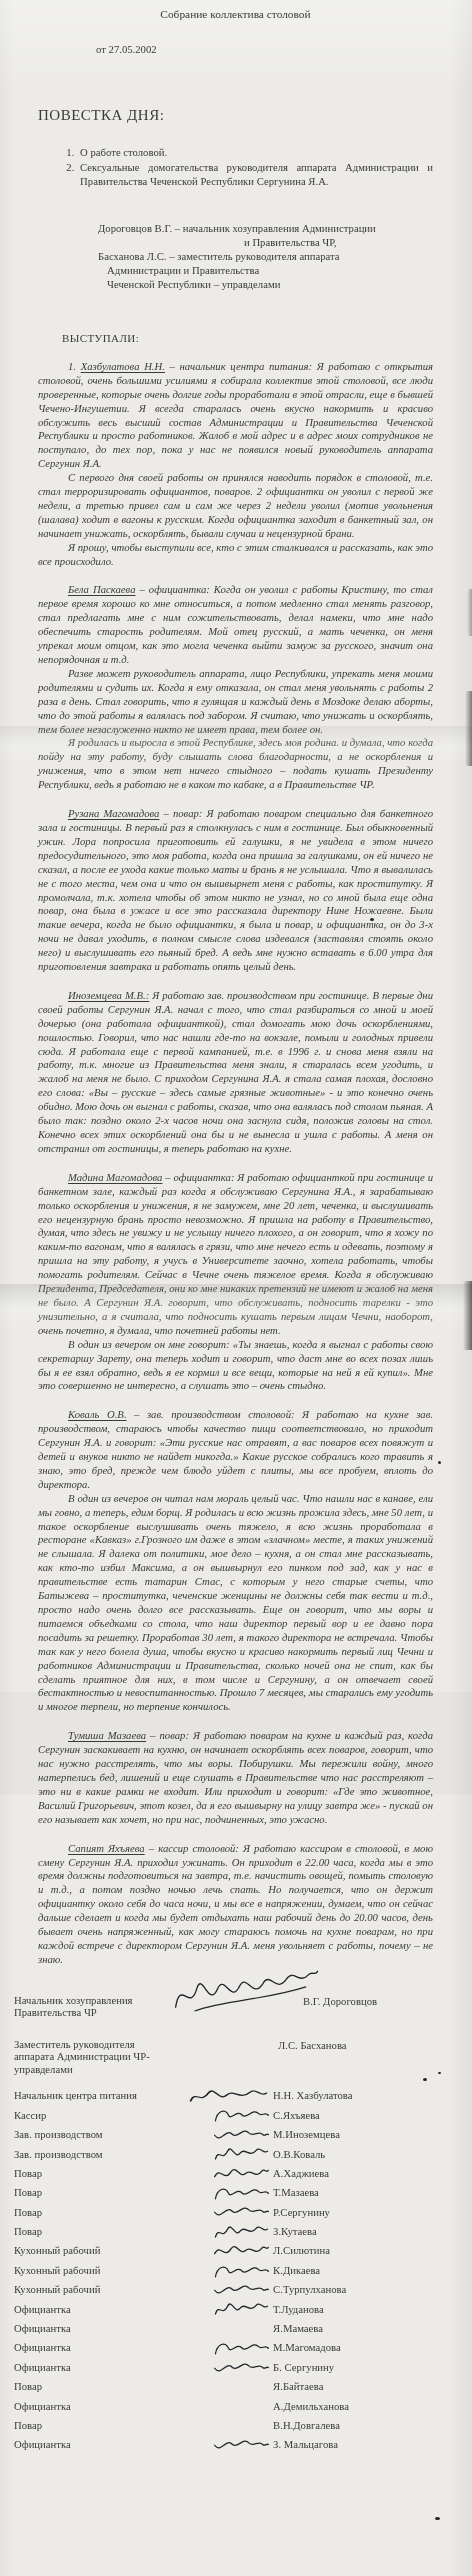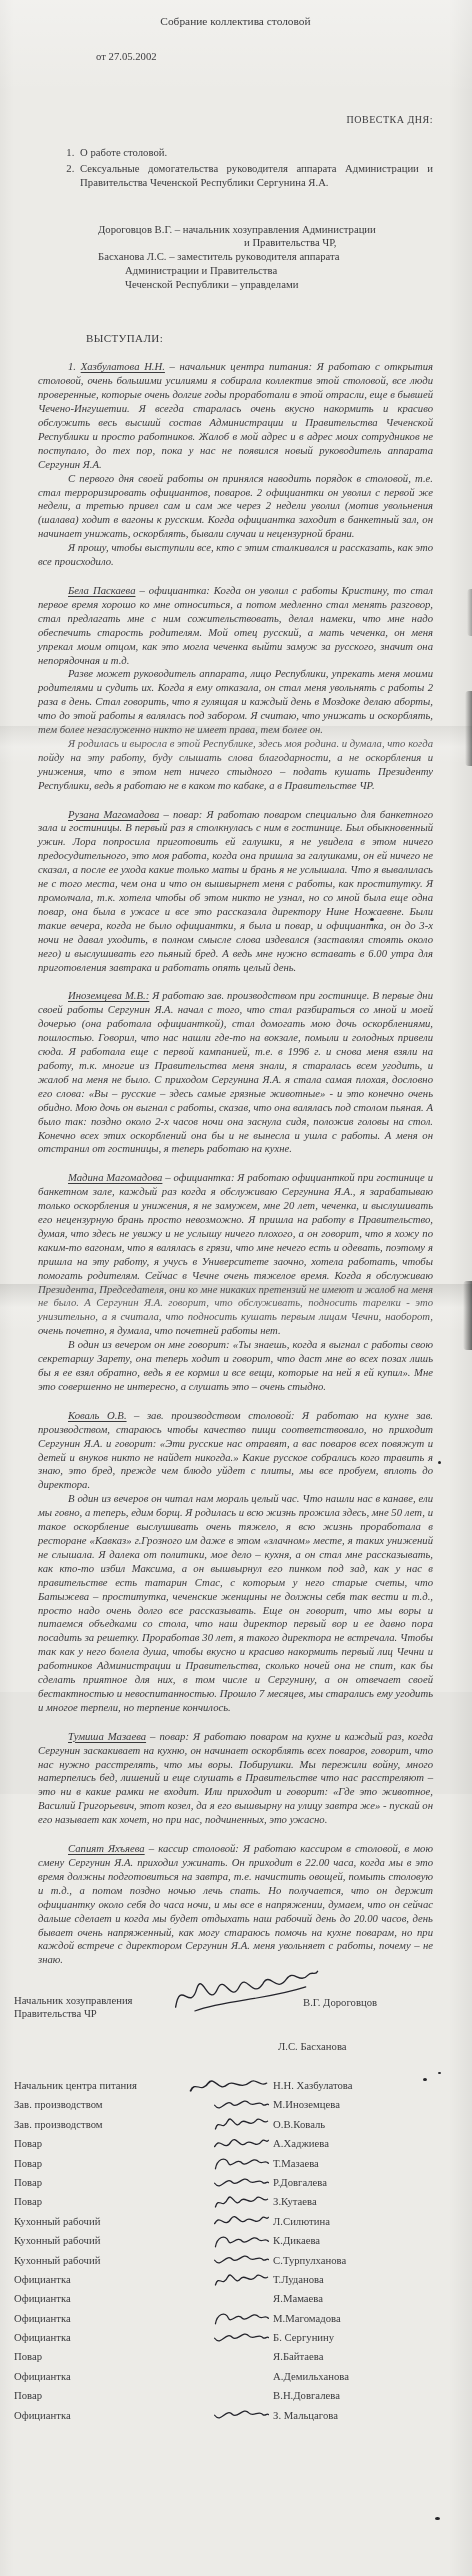--- a/index.html
+++ b/index.html
@@ -14,7 +14,7 @@
     font-family:"Liberation Serif","DejaVu Serif",serif;
     font-size:10.7px;line-height:1.3;color:#3b3b3e;
   }
-  .content{padding:7px 39px 0 38px;}
+  .content{padding:0 39px 0 38px;}
   .title{text-align:center;padding-top:7px;font-size:11.4px;}
   .date{margin:21px 0 0 58px;}
   .agenda-heading{margin-top:49px;text-align:right;letter-spacing:0.5px;font-size:10px;}

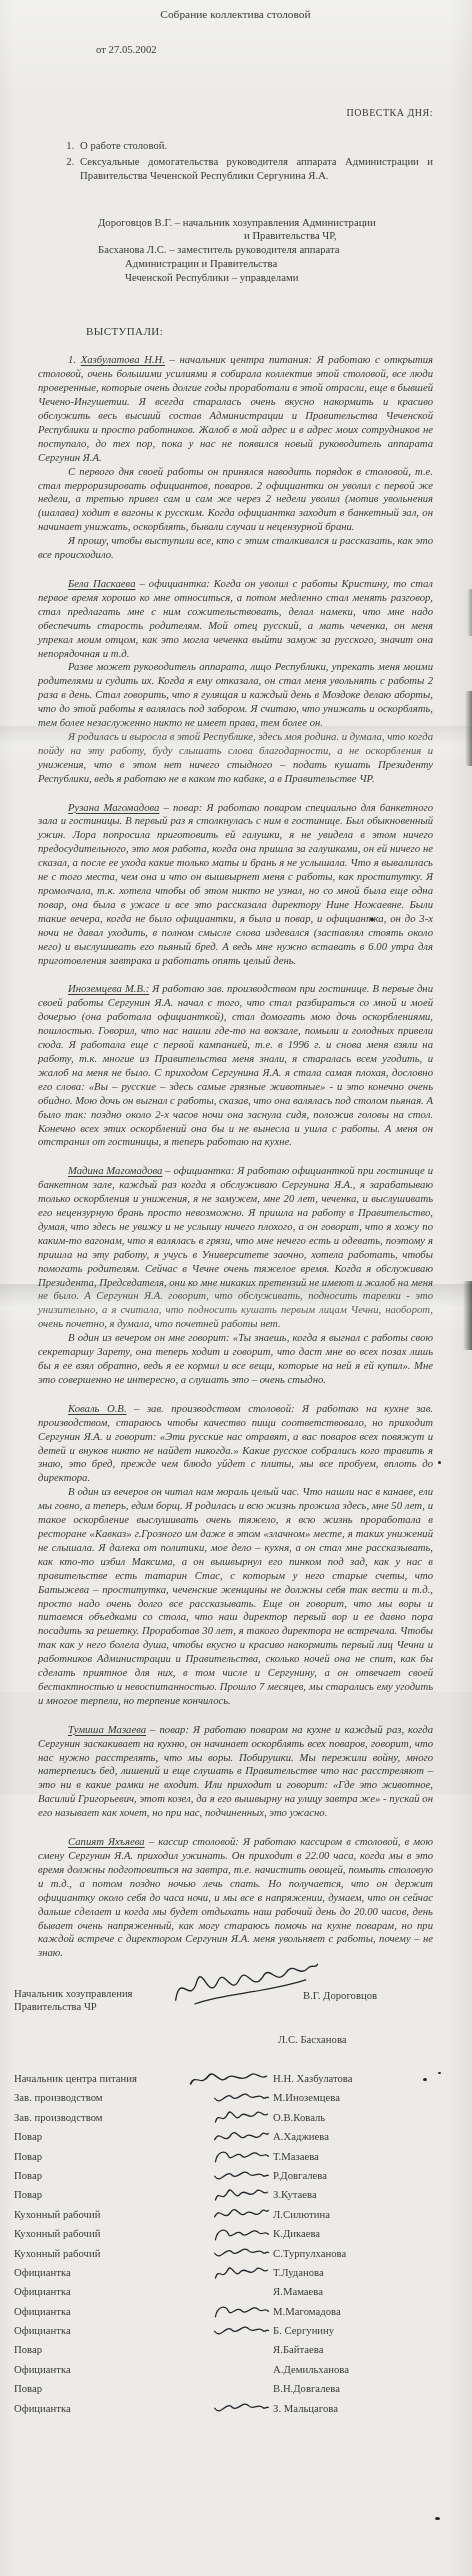--- a/index.html
+++ b/index.html
@@ -17,7 +17,7 @@
   .content{padding:0 39px 0 38px;}
   .title{text-align:center;padding-top:7px;font-size:11.4px;}
   .date{margin:21px 0 0 58px;}
-  .agenda-heading{margin-top:49px;text-align:right;letter-spacing:0.5px;font-size:10px;}
+  .agenda-heading{margin-top:49px;text-align:left;letter-spacing:0.5px;font-size:15px;}
   ol.agenda{margin:20.5px 0 0 0;padding-left:39px;max-width:370px;}
   ol.agenda li{text-align:justify;padding-left:3.1px;margin-bottom:1.6px;}
   .attendees{margin-top:33px;}

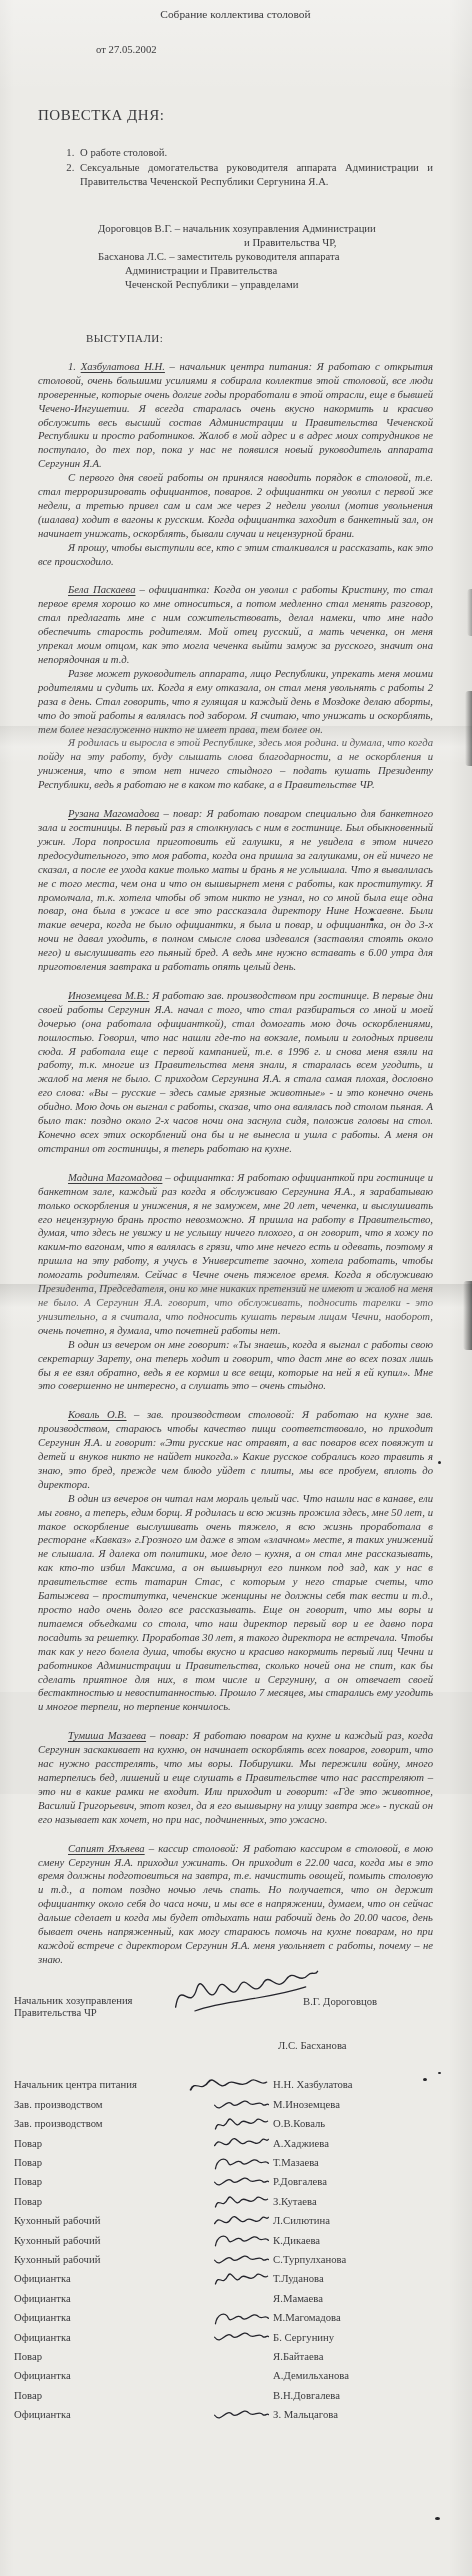--- a/index.html
+++ b/index.html
@@ -25,7 +25,7 @@
   .ind0{margin-left:1.6px;}
   .ind1{margin-left:60px;}
   .ind2{margin-left:206px;}
-  .ind3{margin-left:87px;}
+  .ind3{margin-left:69px;}
   .speakers-heading{margin:39px 0 0 48px;letter-spacing:0.4px;font-size:11px;}
   #speeches{margin-top:3.1px;}
   .speech{margin-top:15px;}

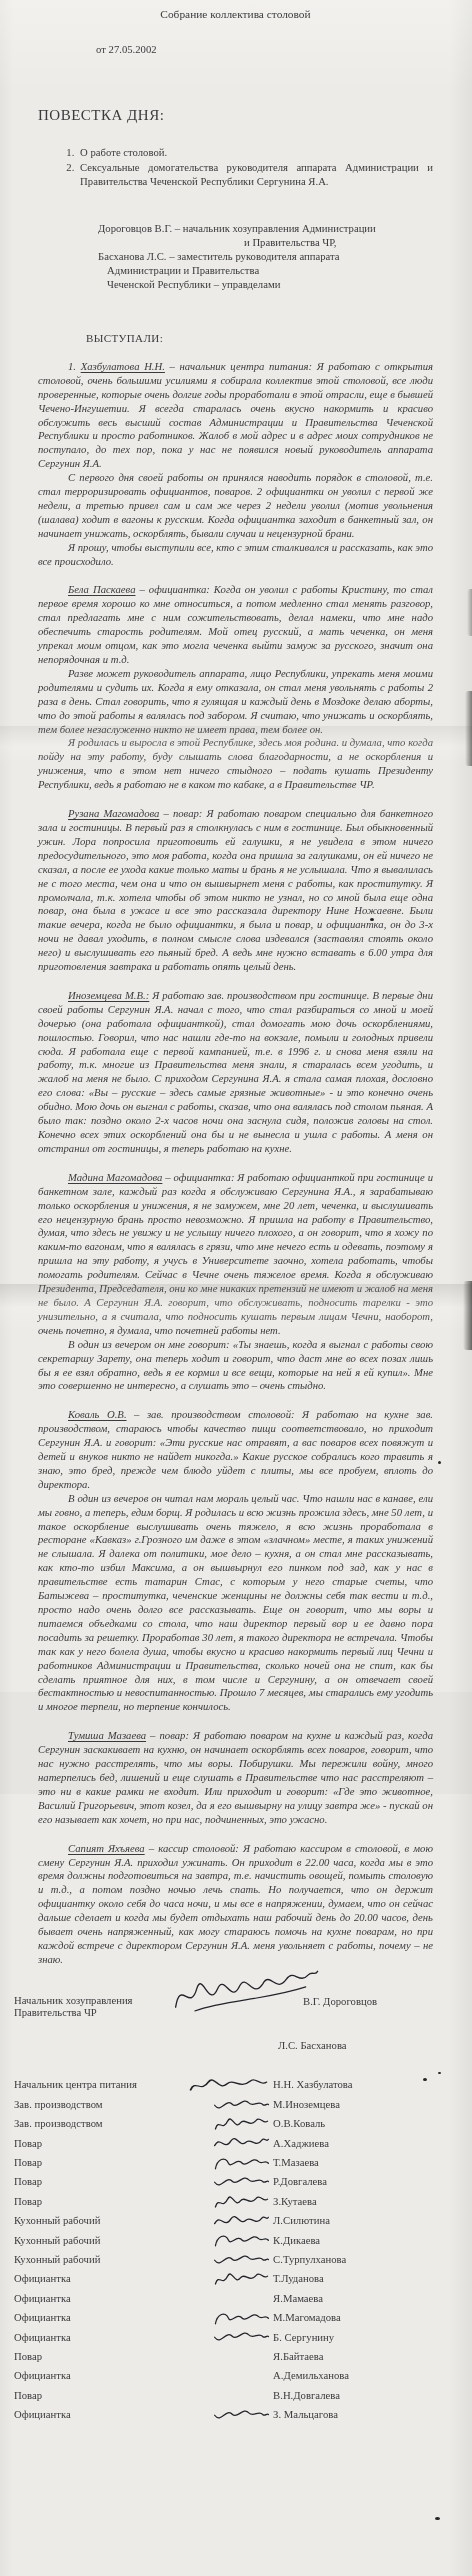--- a/index.html
+++ b/index.html
@@ -26,7 +26,7 @@
   .ind1{margin-left:60px;}
   .ind2{margin-left:206px;}
   .ind3{margin-left:69px;}
-  .speakers-heading{margin:39px 0 0 48px;letter-spacing:0.4px;font-size:11px;}
+  .speakers-heading{margin:39px 0 0 24px;letter-spacing:0.4px;font-size:11px;}
   #speeches{margin-top:3.1px;}
   .speech{margin-top:15px;}
   .para{margin:0;text-align:justify;text-indent:30px;font-style:italic;}

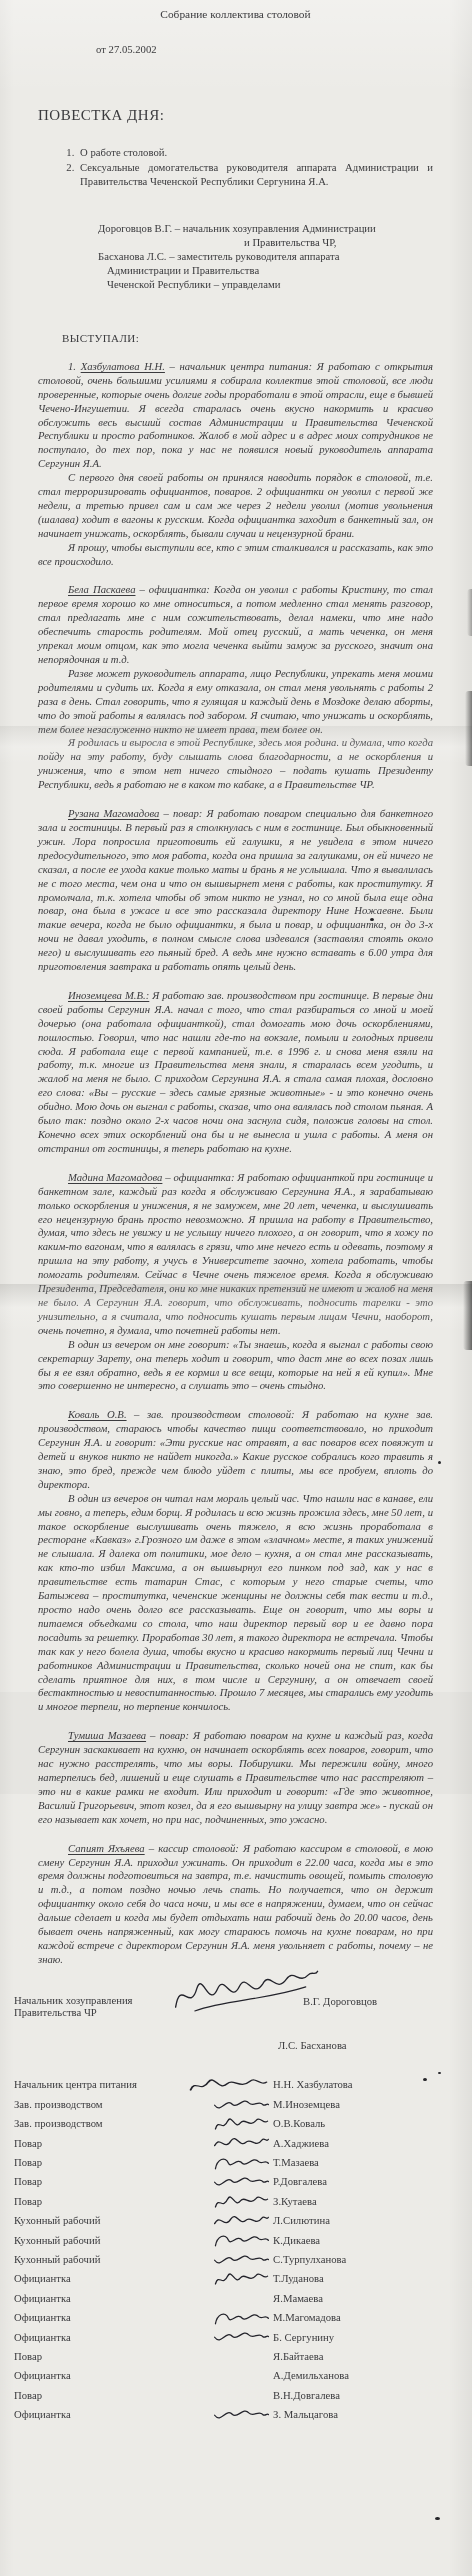--- a/index.html
+++ b/index.html
@@ -126,6 +126,11 @@
           <div class="off-name">В.Г. Дороговцов</div>
         </div>
         <div class="off-row r1">
+          <div class="off-role">
+            <div>Заместитель руководителя</div>
+            <div>аппарата Администрации ЧР-</div>
+            <div>управделами</div>
+          </div>
           <div class="off-name">Л.С. Басханова</div>
         </div>
       </div>

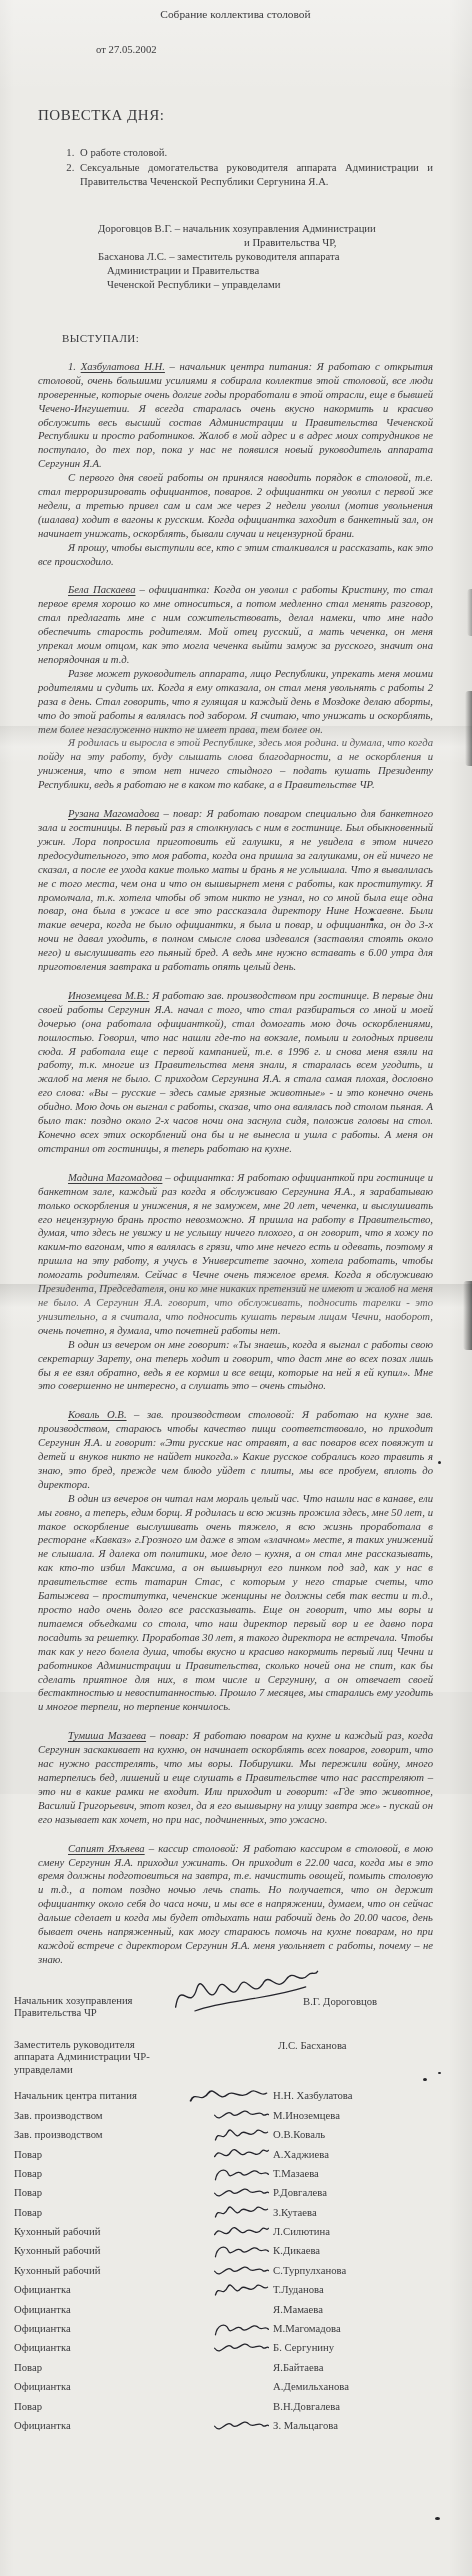--- a/index.html
+++ b/index.html
@@ -145,6 +145,15 @@
           <span class="sig-name">Н.Н. Хазбулатова</span>
         </div>
         <div class="sig-row">
+          <span class="sig-role">Кассир</span>
+          <span class="sig-mid">
+            <svg class="scribble" width="57" height="20.5" viewBox="0 0 70 26" preserveAspectRatio="none">
+              <path d="M3 20 C5 8 15 3 19 13 C22 20 30 5 36 13 C41 19 49 3 56 11 C60 15 64 8 68 13" fill="none" stroke="#23232b" stroke-width="1.6" stroke-linecap="round"></path>
+            </svg>
+          </span>
+          <span class="sig-name">С.Яхъяева</span>
+        </div>
+        <div class="sig-row">
           <span class="sig-role">Зав. производством</span>
           <span class="sig-mid">
             <svg class="scribble" width="57" height="20.5" viewBox="0 0 70 26" preserveAspectRatio="none">

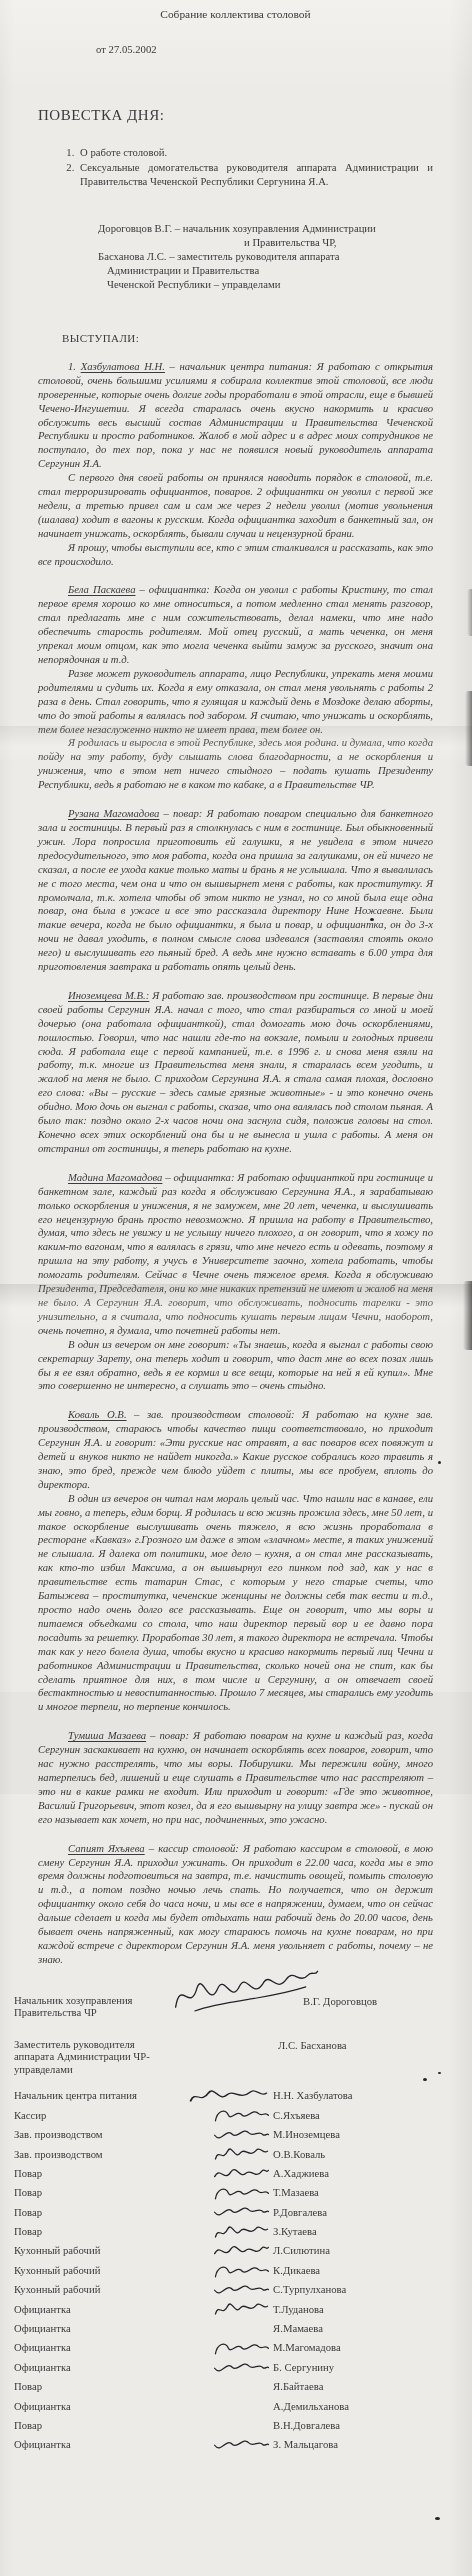--- a/index.html
+++ b/index.html
@@ -196,7 +196,7 @@
               <path d="M2 13 C10 24 16 3 24 12 C30 18 37 2 44 10 C50 16 56 6 61 12 C64 15 66 10 68 12" fill="none" stroke="#23232b" stroke-width="1.6" stroke-linecap="round"></path>
             </svg>
           </span>
-          <span class="sig-name">Р.Довгалева</span>
+          <span class="sig-name">Р.Сергунину</span>
         </div>
         <div class="sig-row">
           <span class="sig-role">Повар</span>

